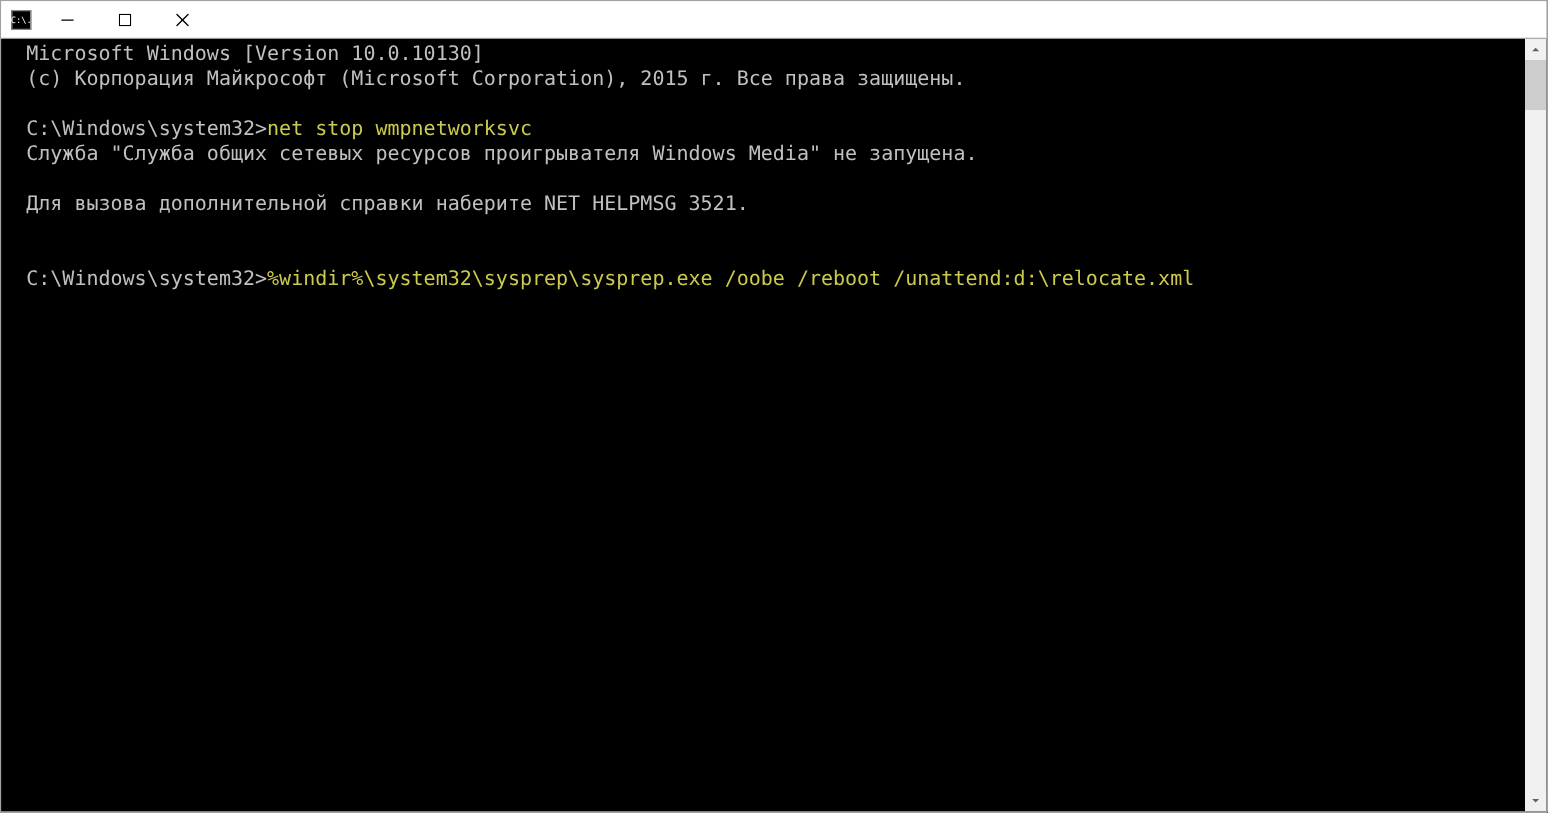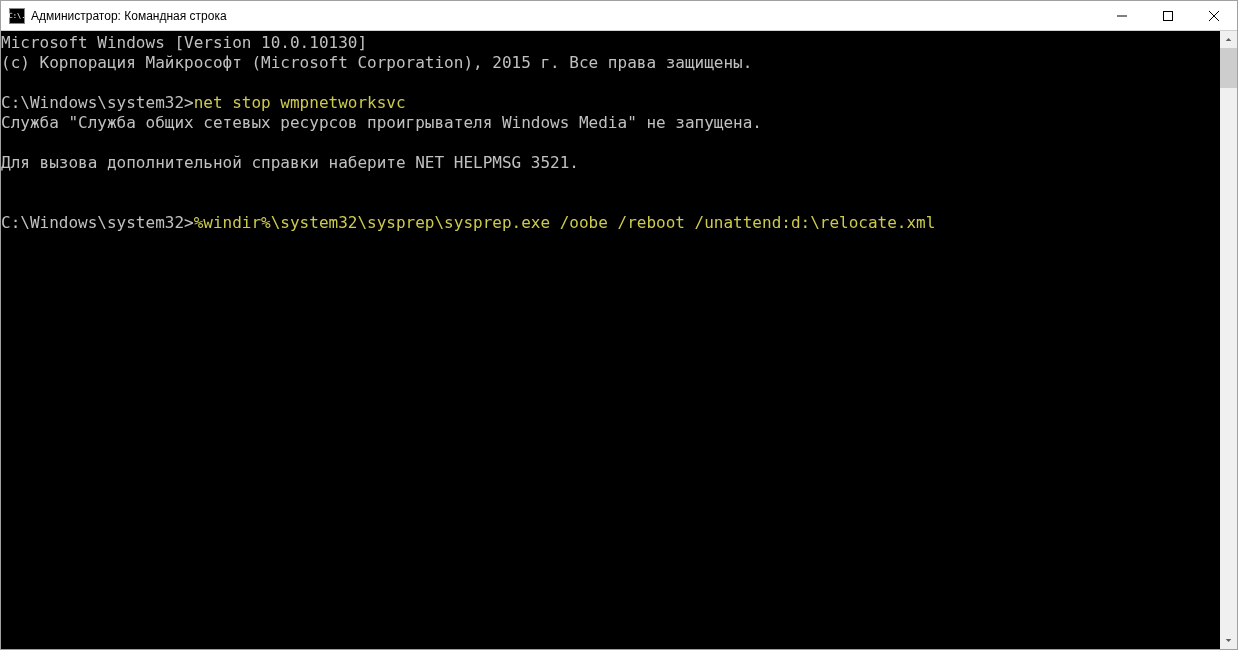--- a/index.html
+++ b/index.html
@@ -133,7 +133,6 @@
 <div class="window">
   <div class="titlebar">
     <div class="titlebar-icon">C:\.</div>
-    <div class="titlebar-text">Администратор: Командная строка</div>
     <div class="window-controls">
       <div class="win-btn">
         <svg viewBox="0 0 10 10">

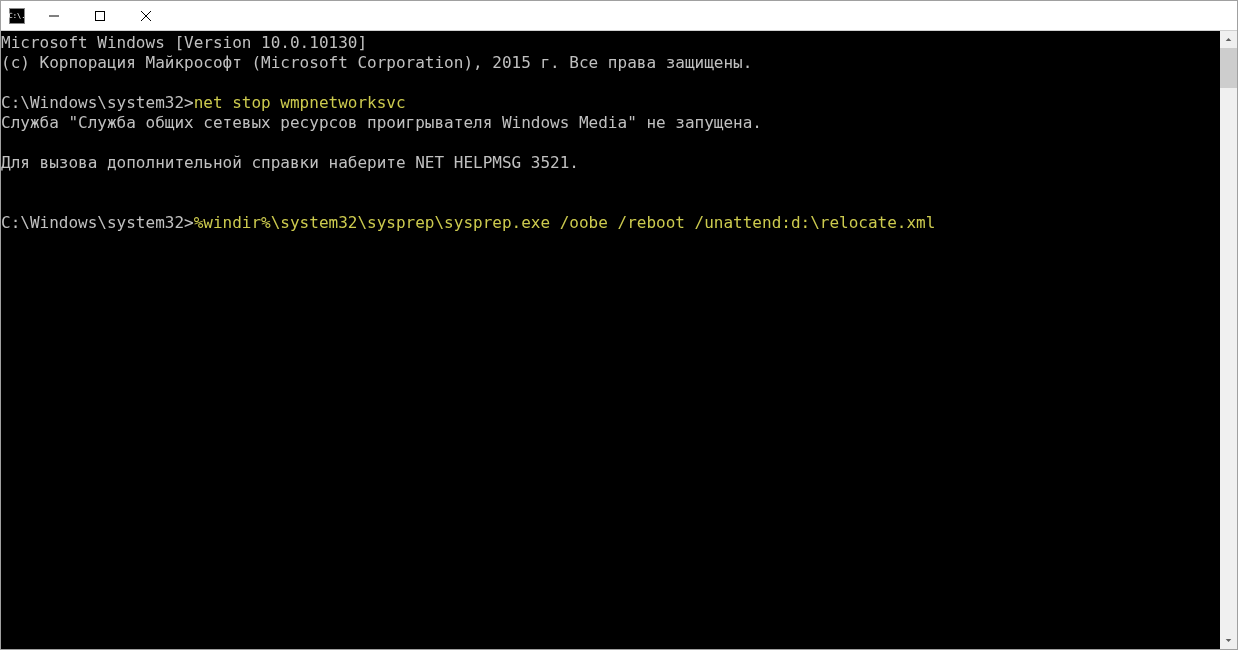--- a/index.html
+++ b/index.html
@@ -89,7 +89,7 @@
       font-family: Consolas, "Lucida Console", monospace;
       font-size: 16px;
       line-height: 20px;
-      padding: 2px 0;
+      padding: 2px 20px;
       white-space: pre;
       overflow: hidden;
     }

